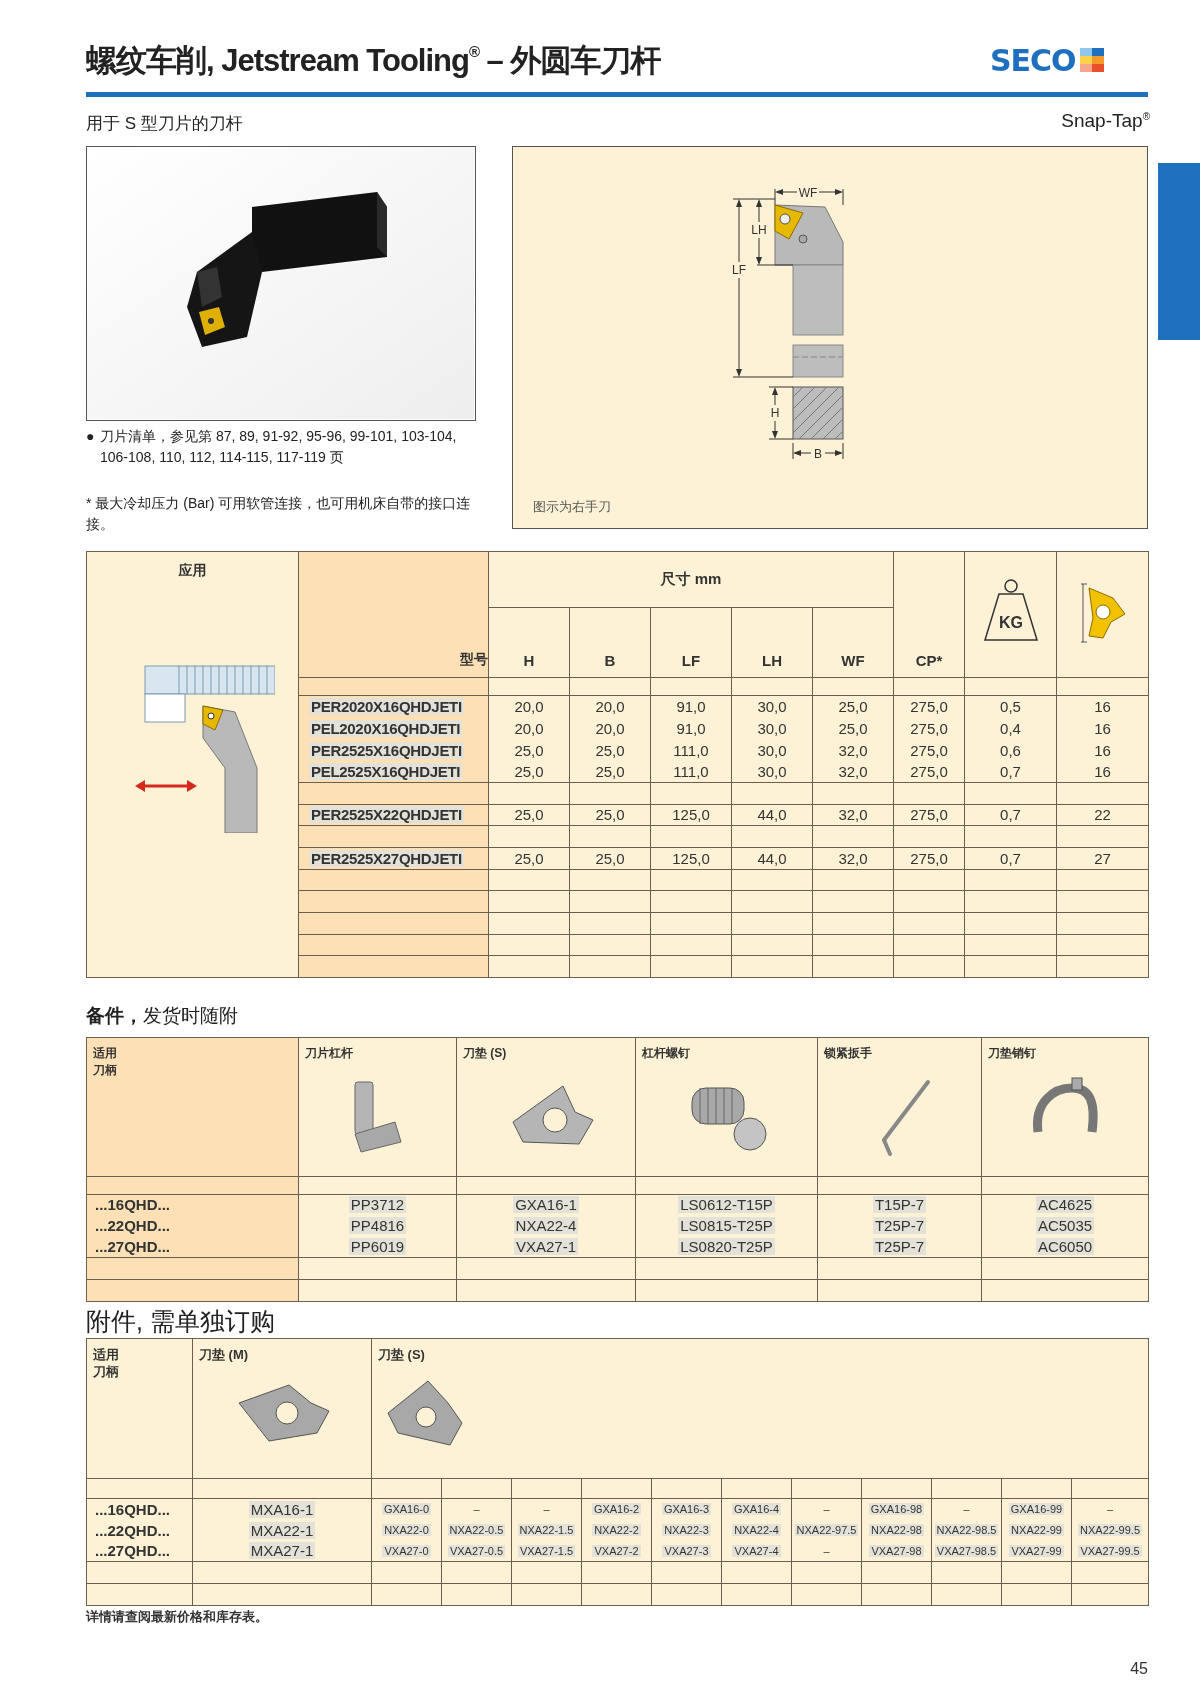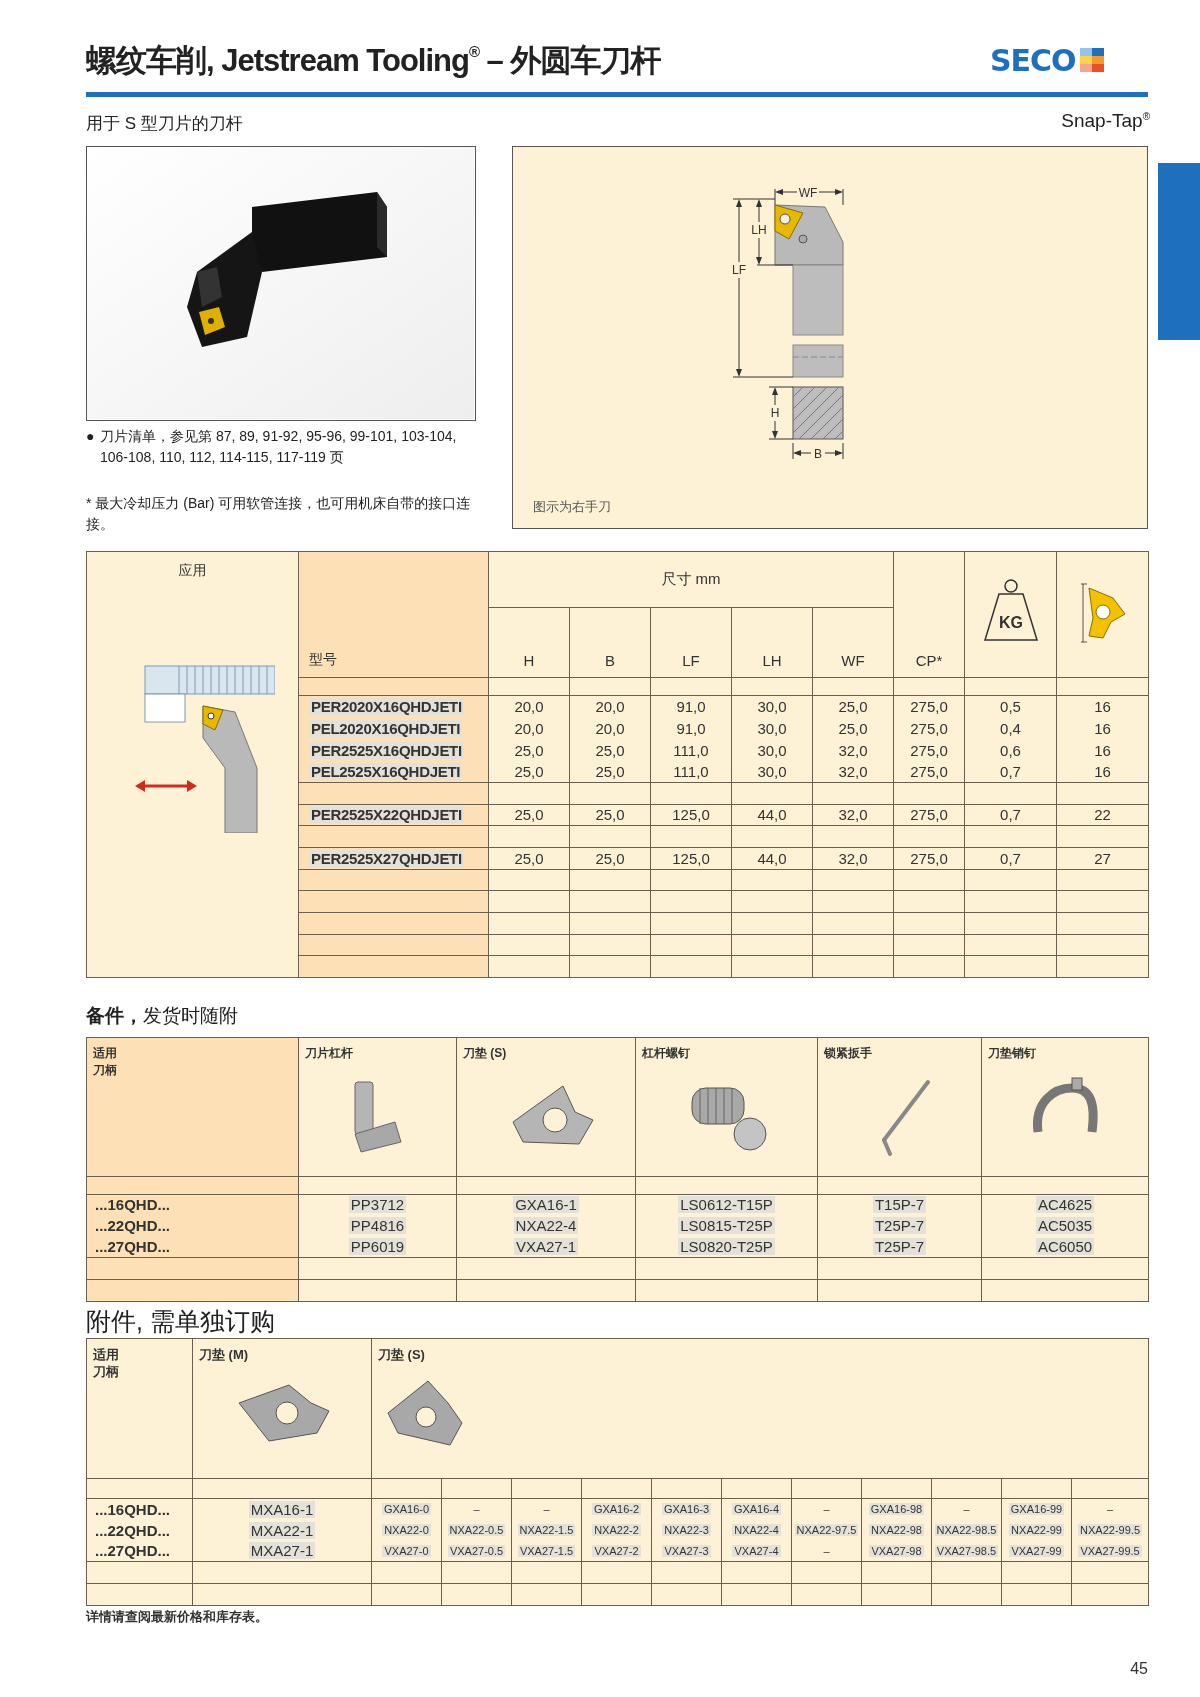--- a/index.html
+++ b/index.html
@@ -41,7 +41,7 @@
   .main-table { left: 86px; top: 551px; width: 1062px; height: 427px; }
   .main-table td { font-size: 15px; text-align: center; vertical-align: middle; color: #333; }
   .main-table .model { text-align: left; padding-left: 10px; font-weight: bold; color: #333; letter-spacing: -0.3px; }
-  .mh { font-size: 14px; font-weight: normal; color: #333; }
+  .mh { font-size: 14px; font-weight: bold; color: #333; }
 
   
   .spare-heading { left: 86px; top: 1003px; font-size: 19px; color: #222; }

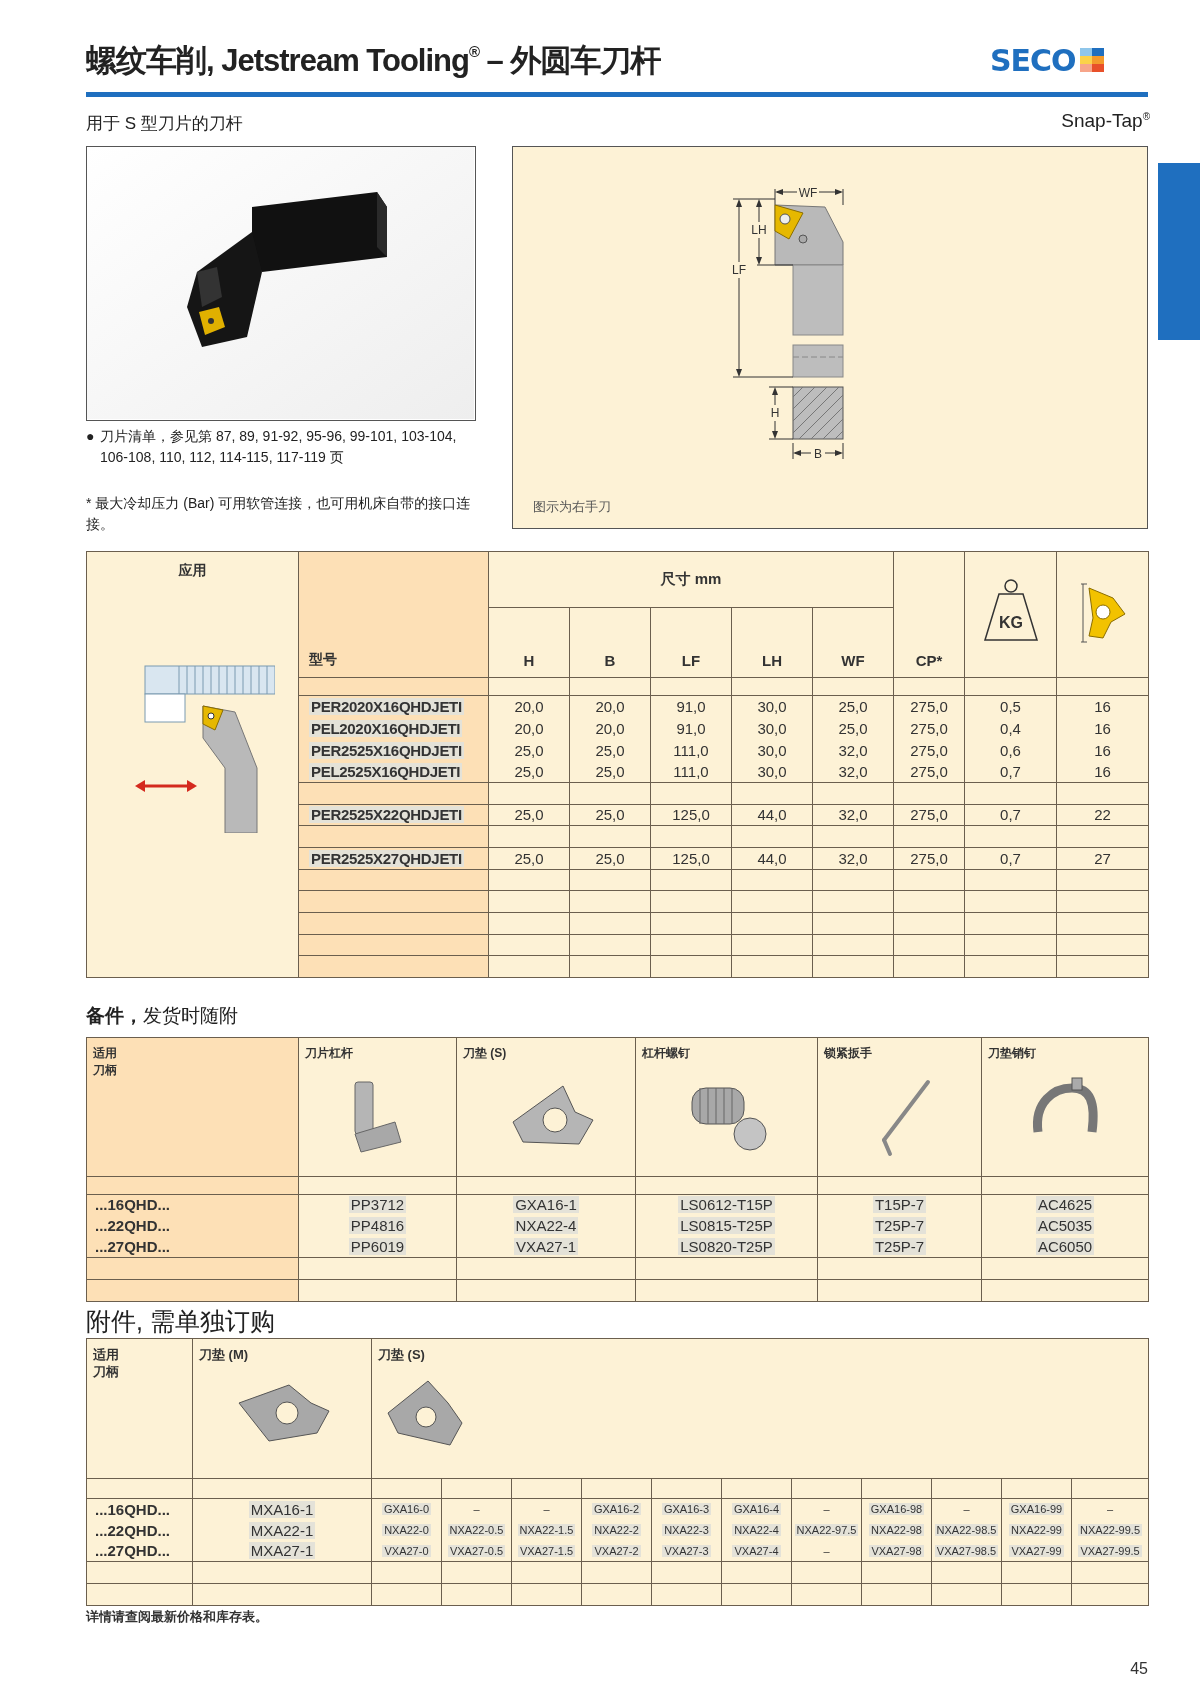--- a/index.html
+++ b/index.html
@@ -215,7 +215,7 @@
         <polygon points="72,128 62,122 62,134" fill="#d42a1e"></polygon>
       </svg>
     </td>
-    <td class="peach" rowspan="2" style="vertical-align:bottom;padding:0 0 8px 10px;text-align:left;">
+    <td class="peach" rowspan="2" style="vertical-align:bottom;padding:0 0 8px 10px;text-align:right;">
       <span class="mh">型号</span>
     </td>
     <td class="cream mh" colspan="5">尺寸 mm</td>

